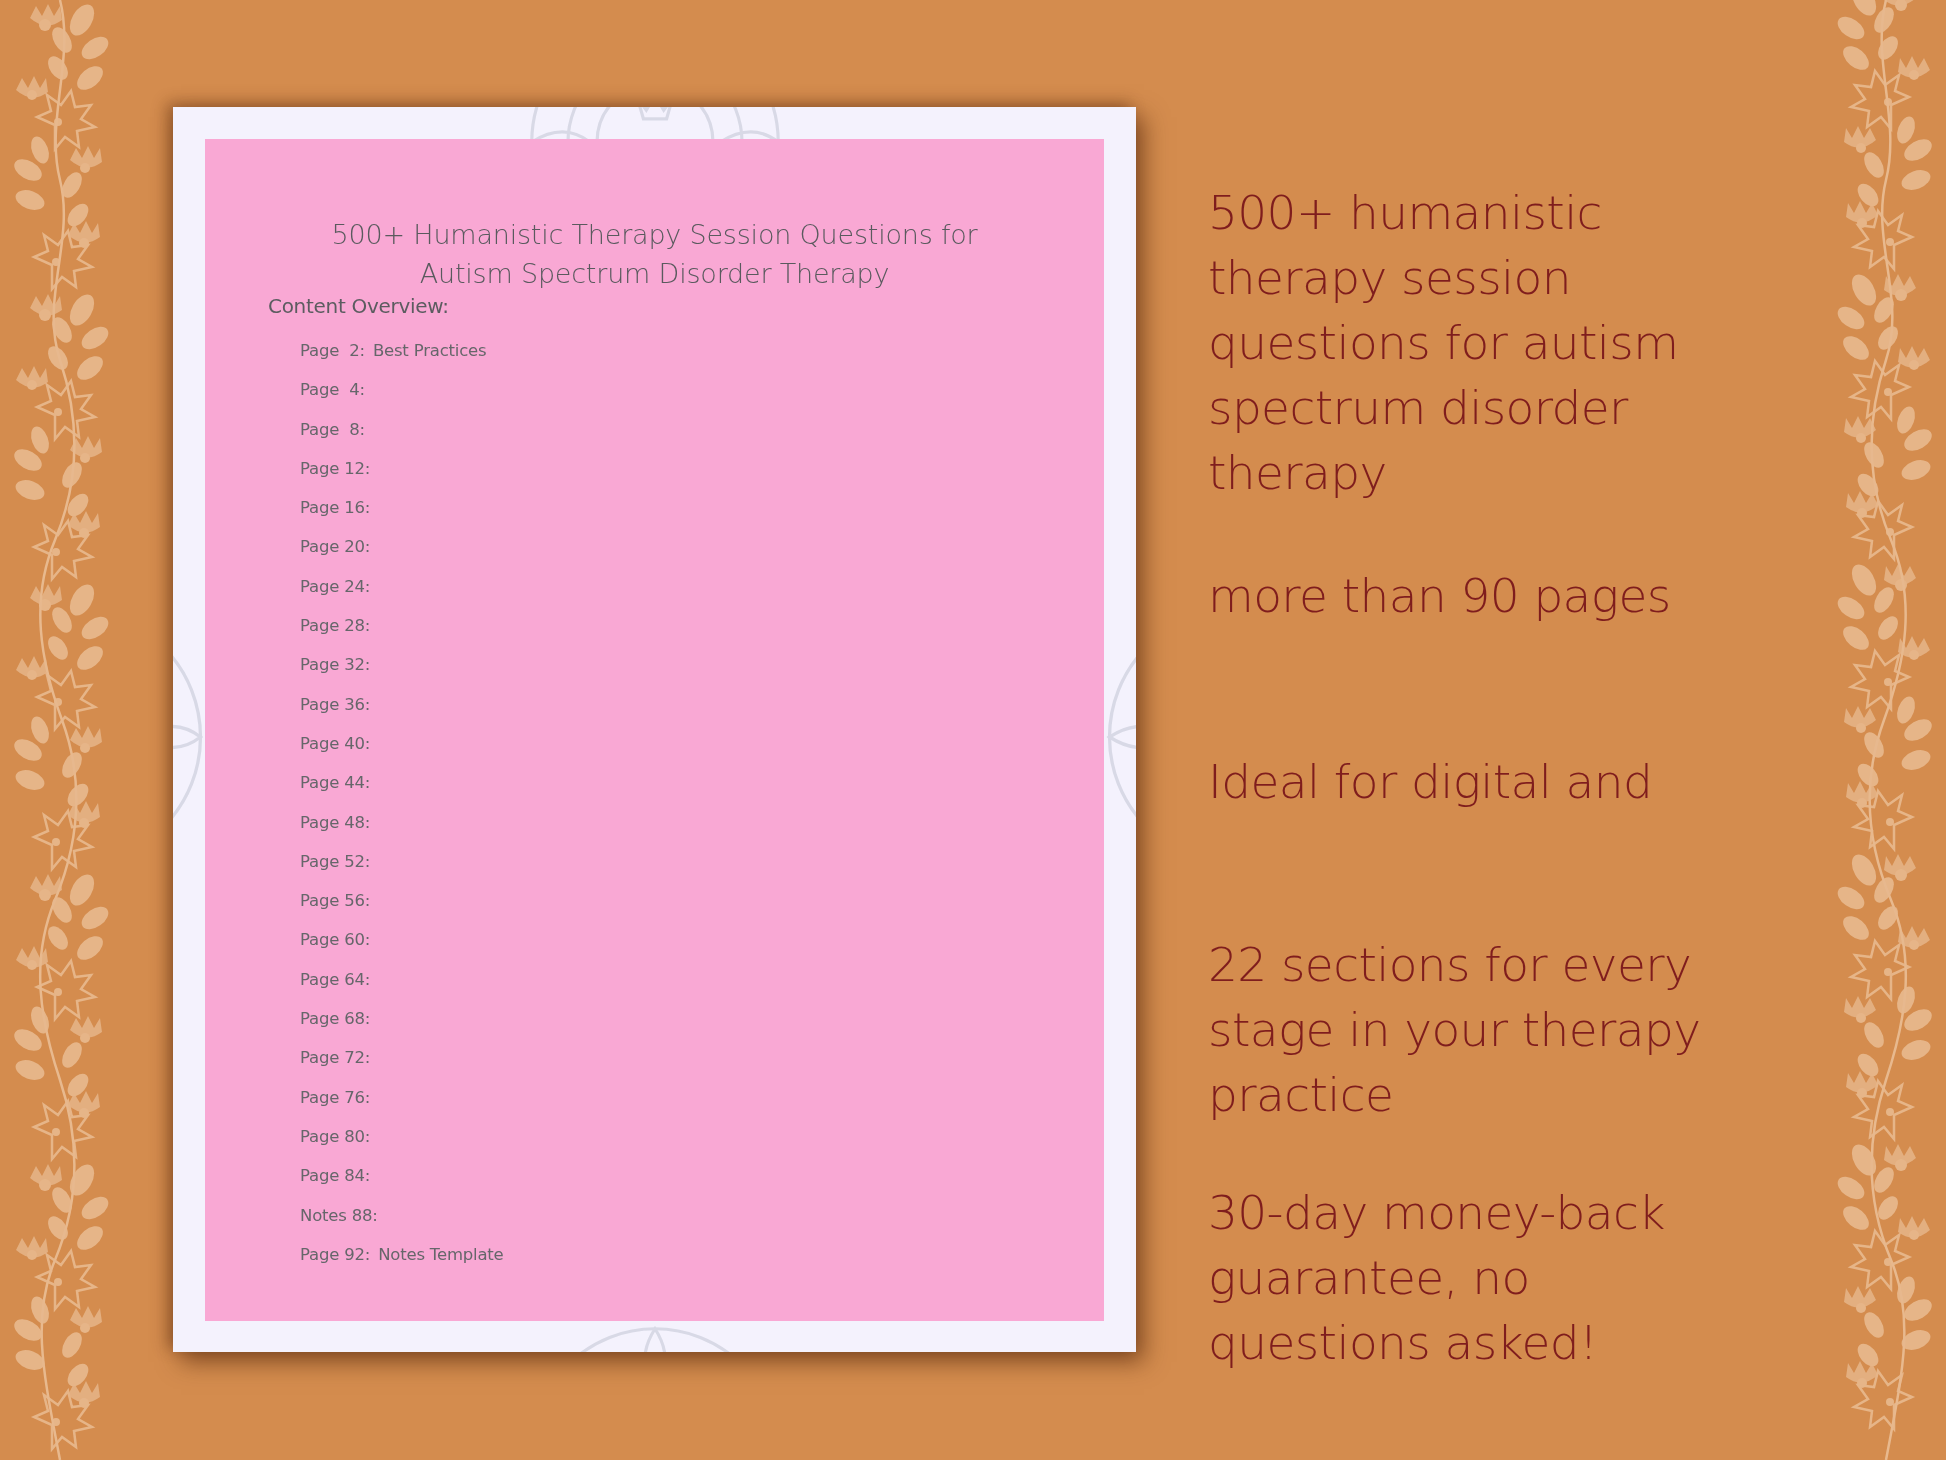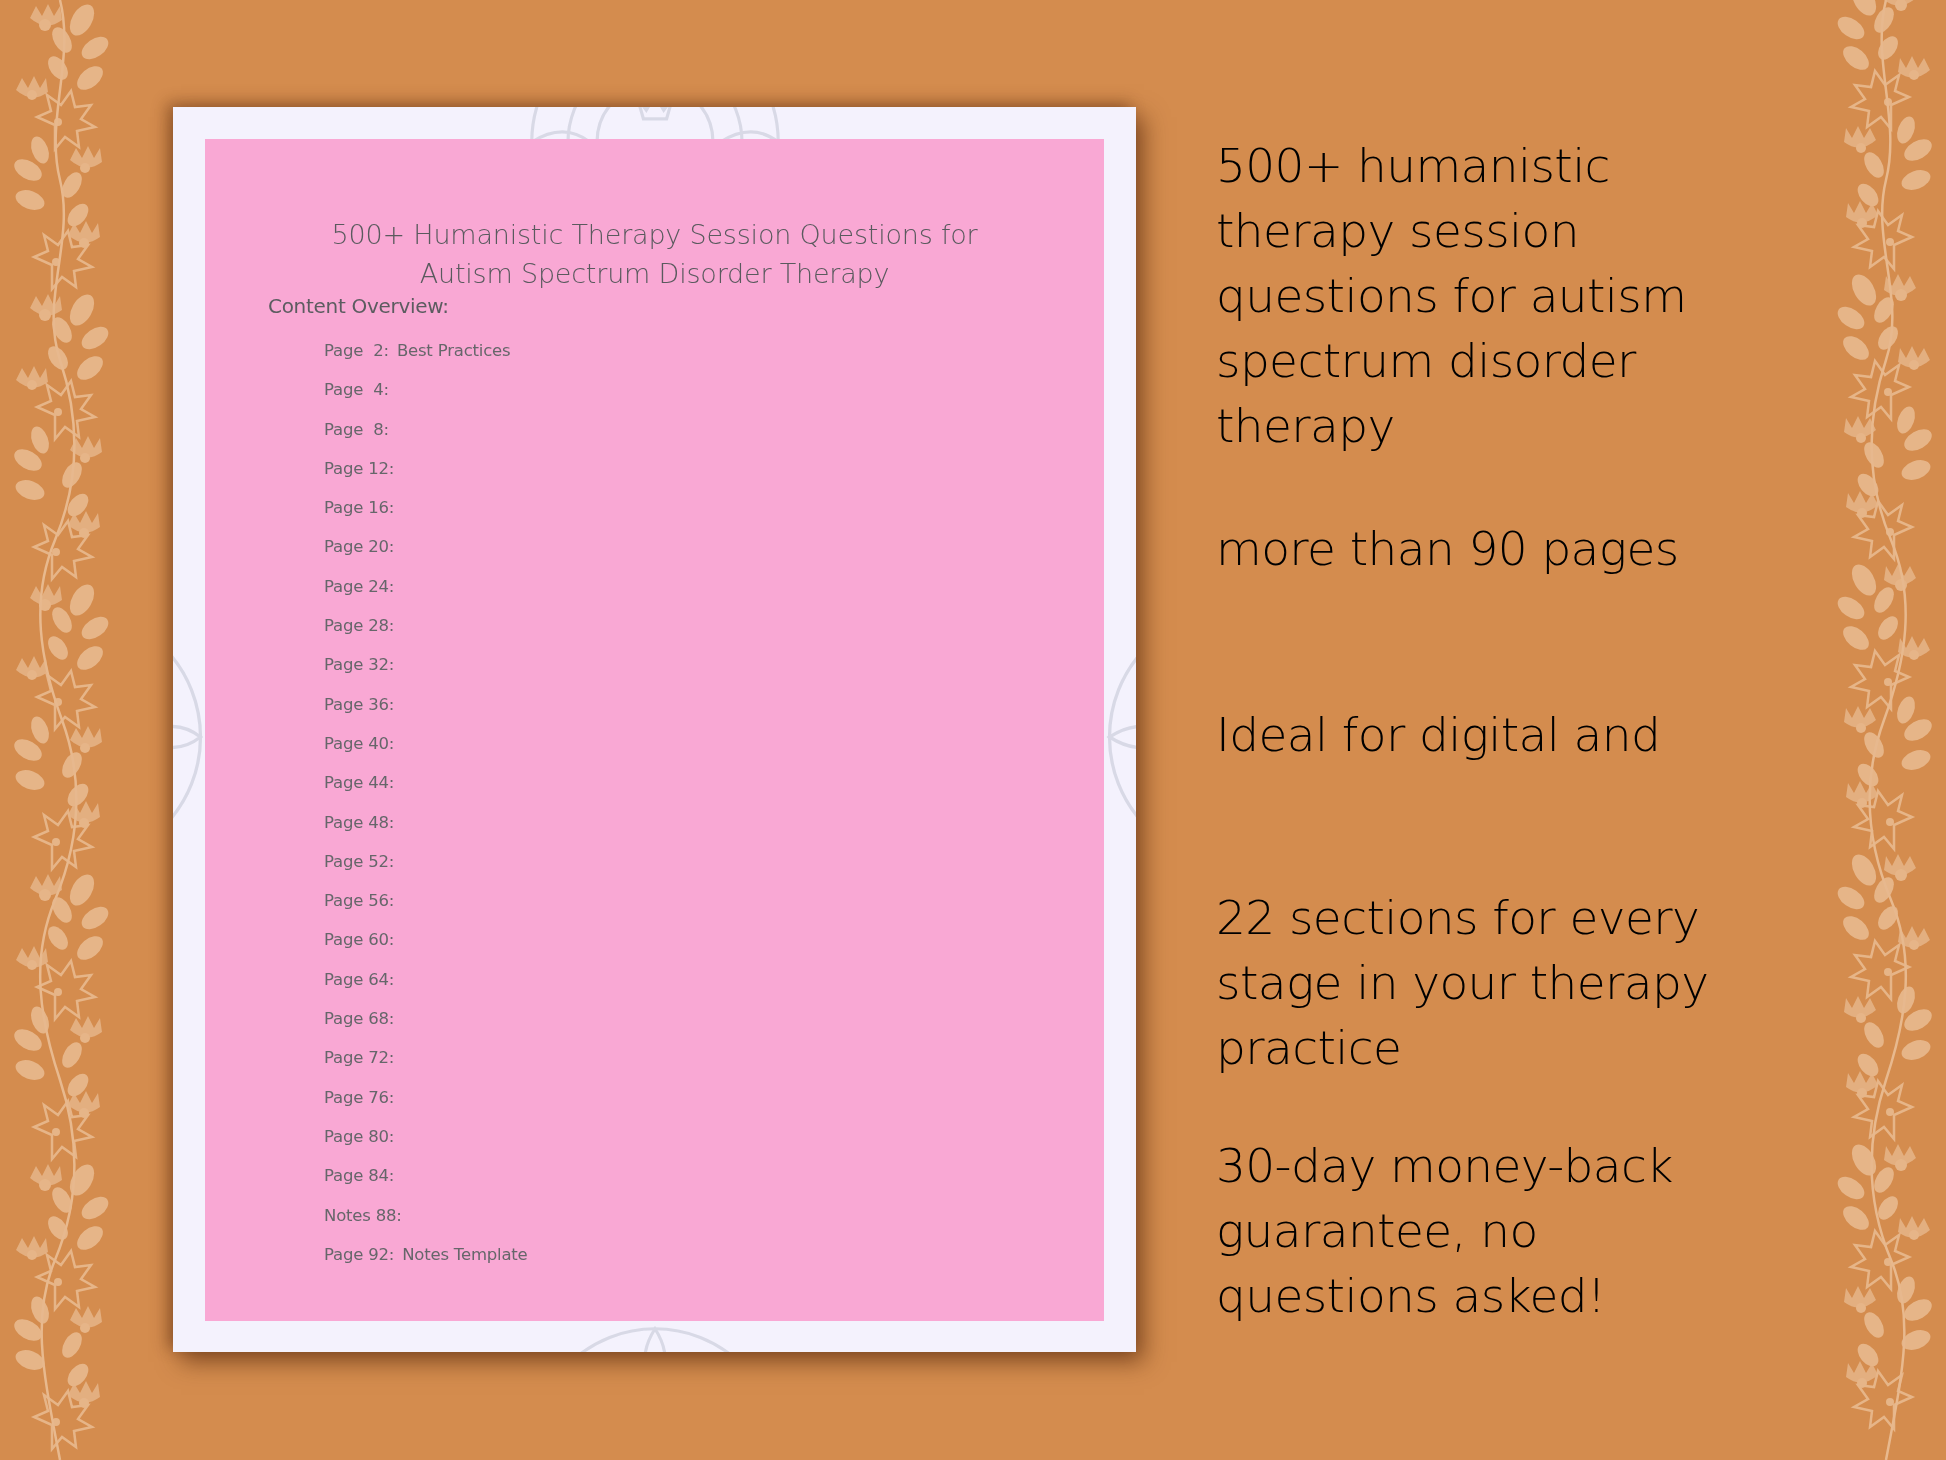--- a/index.html
+++ b/index.html
@@ -102,14 +102,15 @@
     }
     .feature {
       position: absolute;
-      left: 8px;
-      color: #000000;
+      left: 0;
+      color: #7f1d1d;
       font-family: "DejaVu Sans", sans-serif;
       font-weight: 300;
       font-size: 47px;
       line-height: 65px;
       letter-spacing: -0.6px;
       white-space: nowrap;
+      margin-top: 47px;
     }
     .feature div { height: 65px; }
   </style>

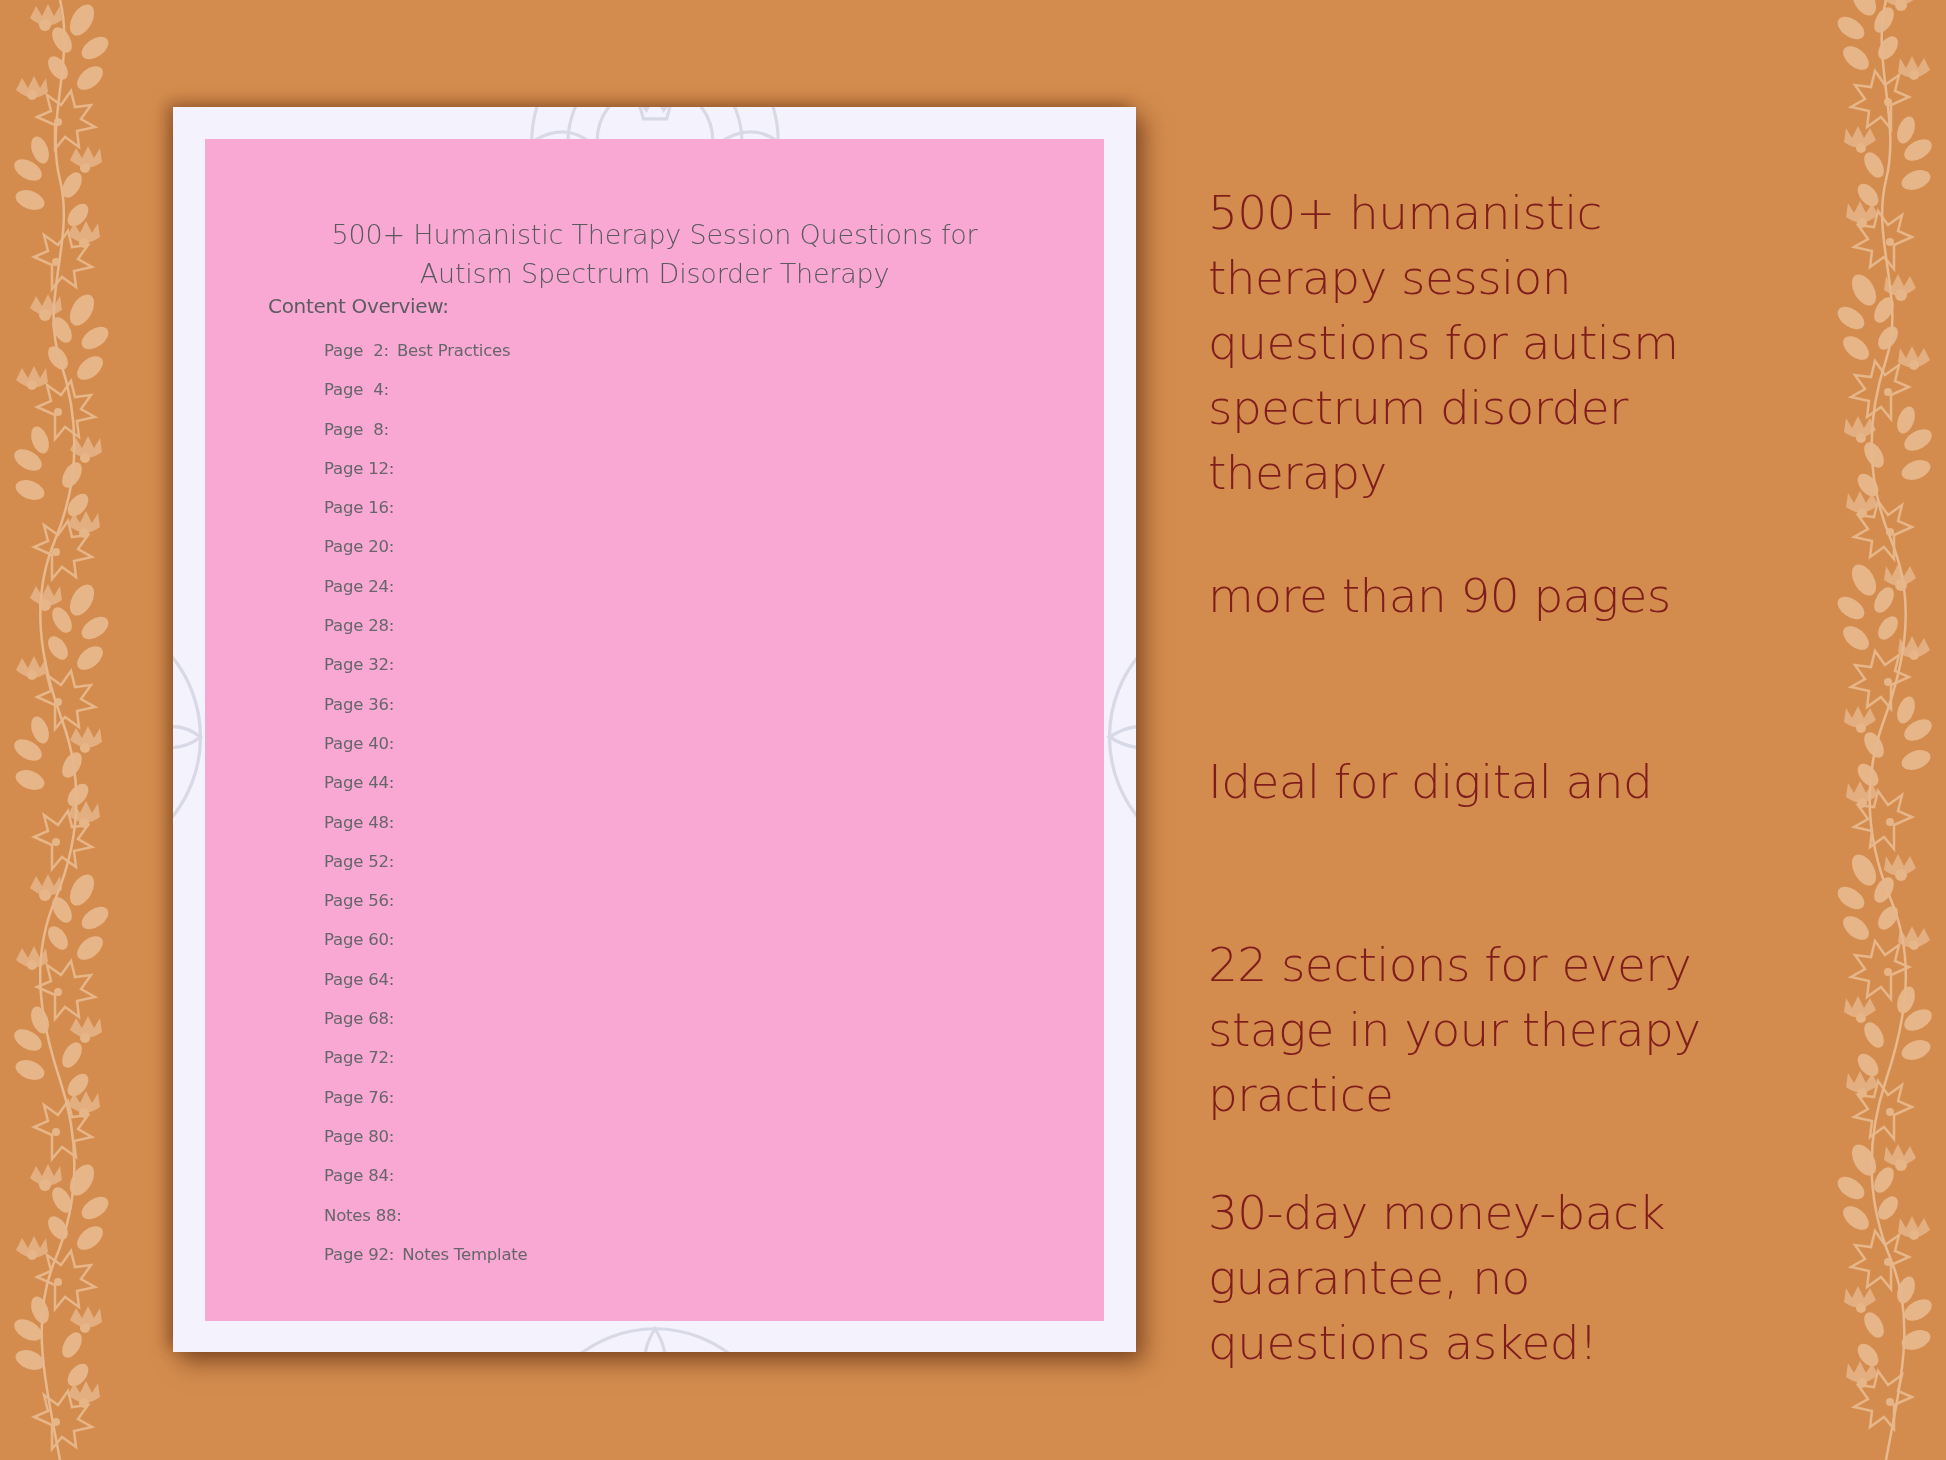--- a/index.html
+++ b/index.html
@@ -91,7 +91,7 @@
       letter-spacing: -0.2px;
       white-space: pre;
     }
-    .toc .pg { display: inline-block; margin-left: 24px; }
+    .toc .pg { display: inline-block; }
     .toc .sec { margin-left: 8px; }
 
     .features {

